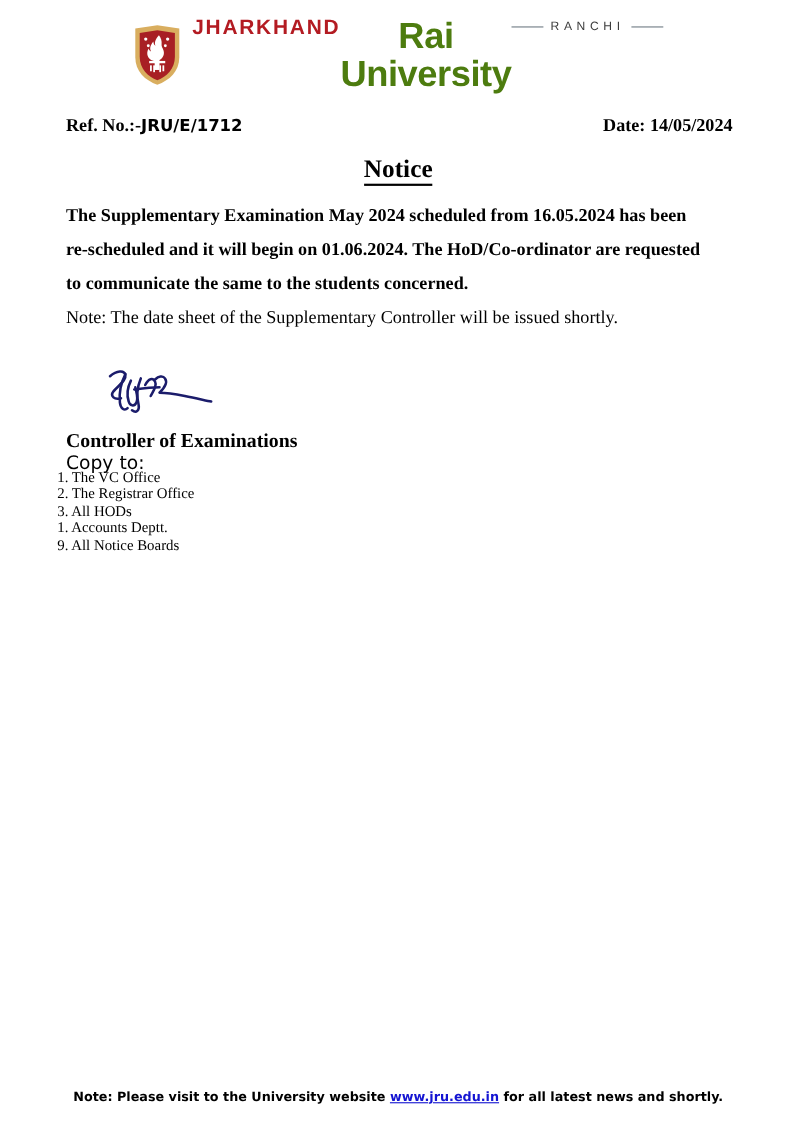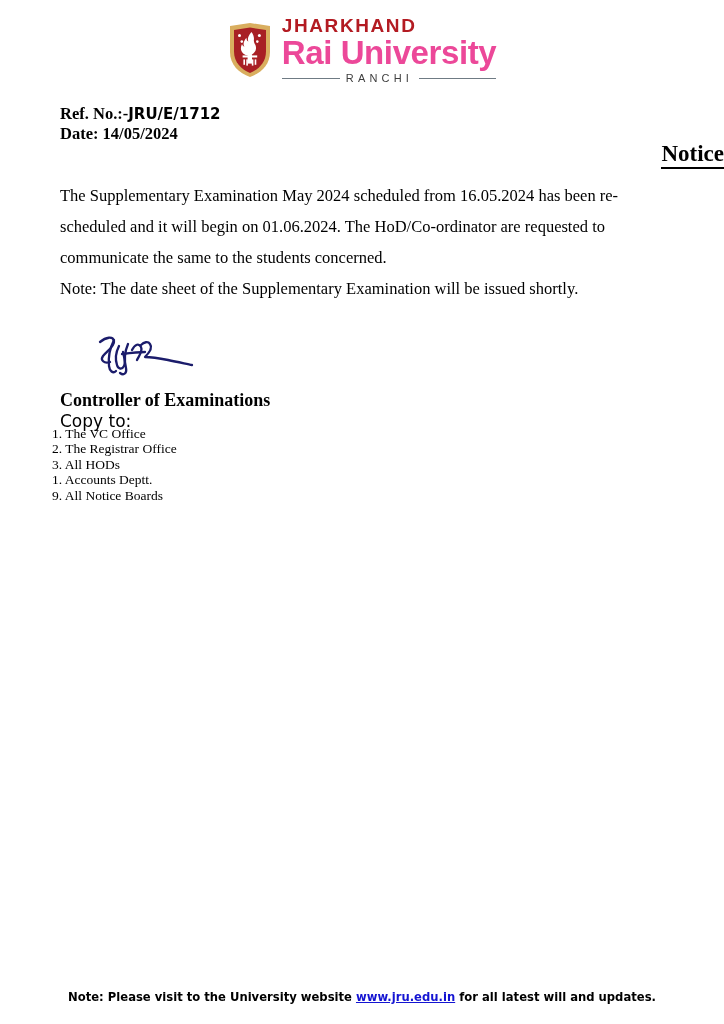--- a/index.html
+++ b/index.html
@@ -39,9 +39,10 @@
   }
   .wordmark {
     display: flex;
-    flex-direction: column;
+    flex-direction: row;
     align-items: flex-start;
     line-height: 1;
+    text-align: center;
   }
   .wm-top {
     font-family: "Liberation Sans", "DejaVu Sans", sans-serif;

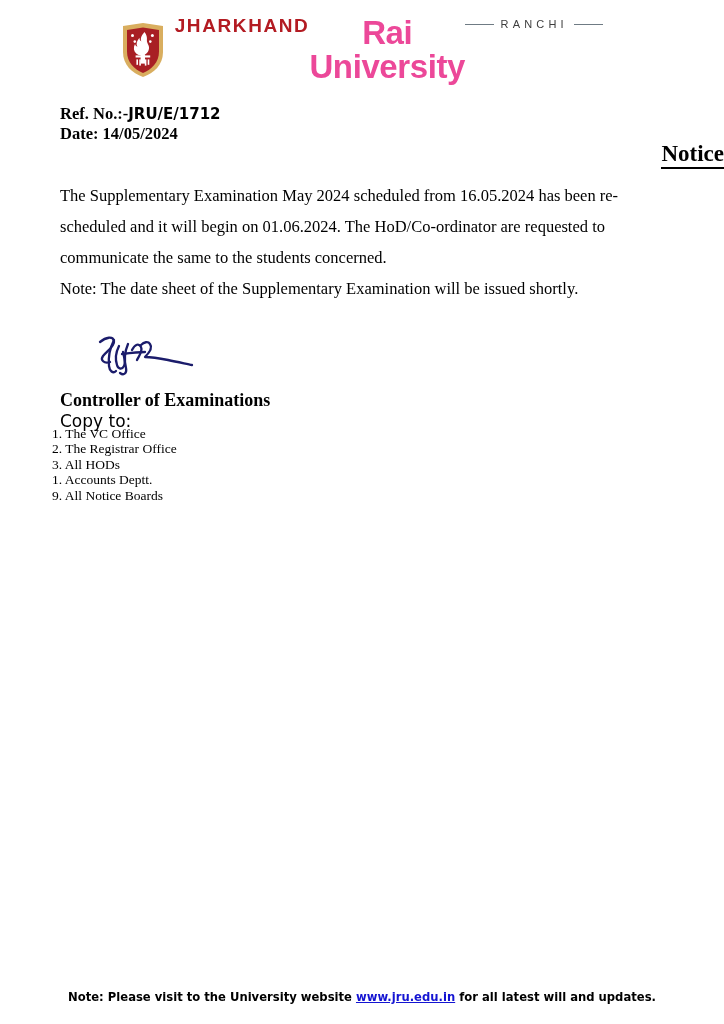--- a/index.html
+++ b/index.html
@@ -57,7 +57,7 @@
     font-weight: bold;
     font-size: 33px;
     letter-spacing: -0.4px;
-    color: #ec4899;
+    color: #4d7c0f;
     line-height: 1.02;
   }
   .wm-bottom {

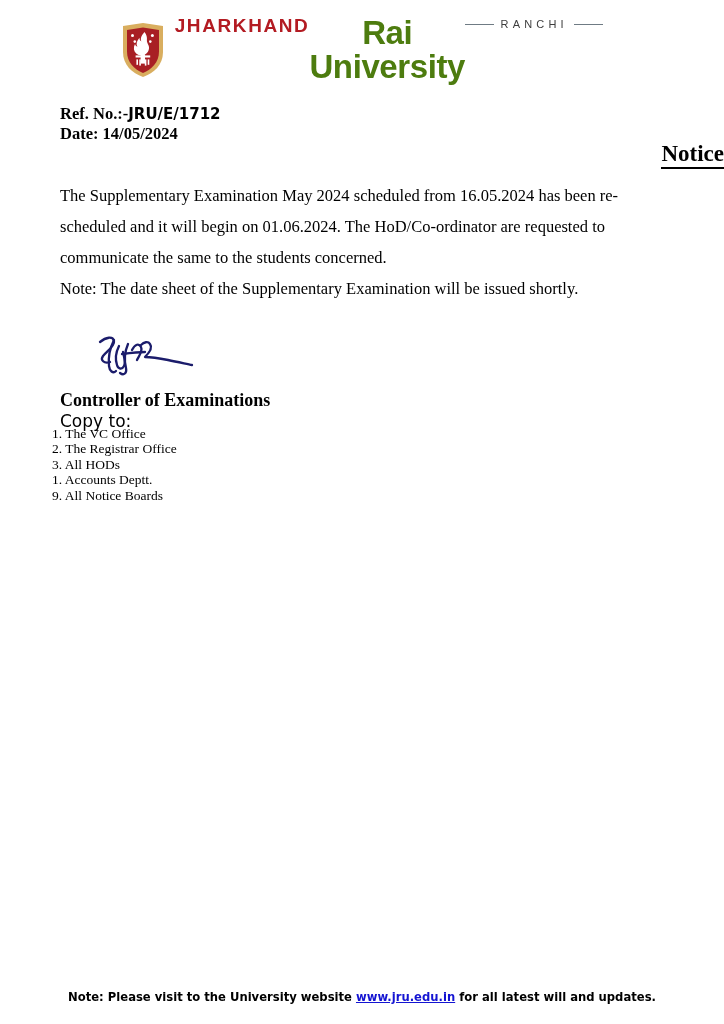--- a/index.html
+++ b/index.html
@@ -92,7 +92,6 @@
     align-items: baseline;
     font-size: 16.5px;
     font-weight: bold;
-    flex-direction: column;
   }
   .ref-label { font-family: "Liberation Serif", serif; font-weight: bold; }
   .ref-value {

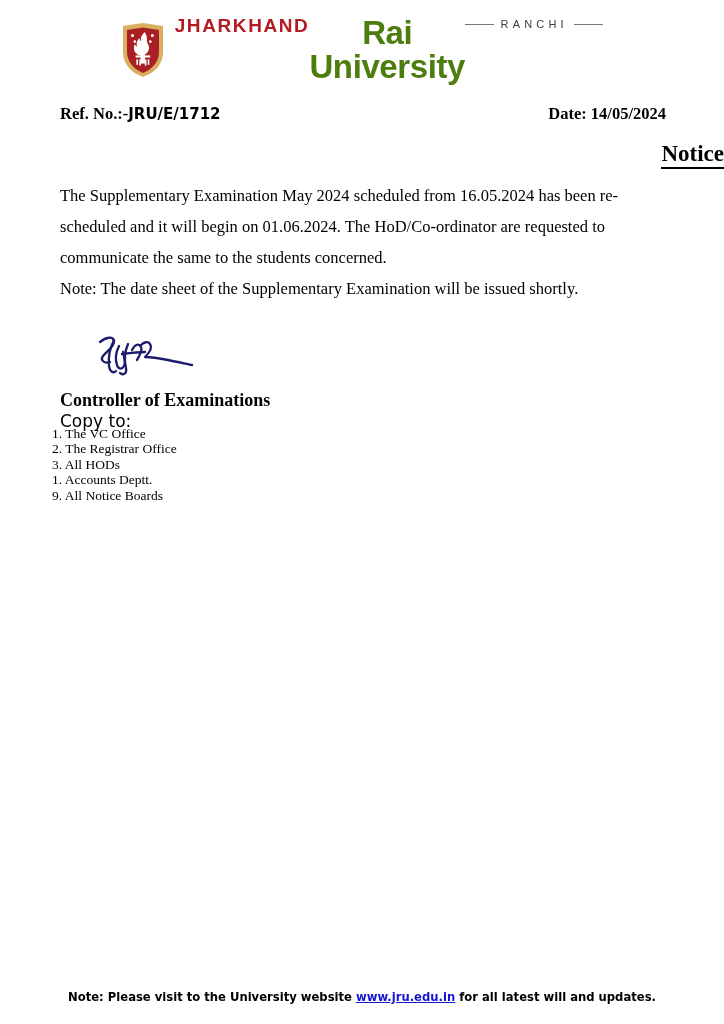--- a/index.html
+++ b/index.html
@@ -107,7 +107,7 @@
     top: 141px;
     left: 0;
     width: 724px;
-    text-align: right;
+    text-align: center;
     font-size: 23px;
     font-weight: bold;
     font-family: "Liberation Serif", serif;

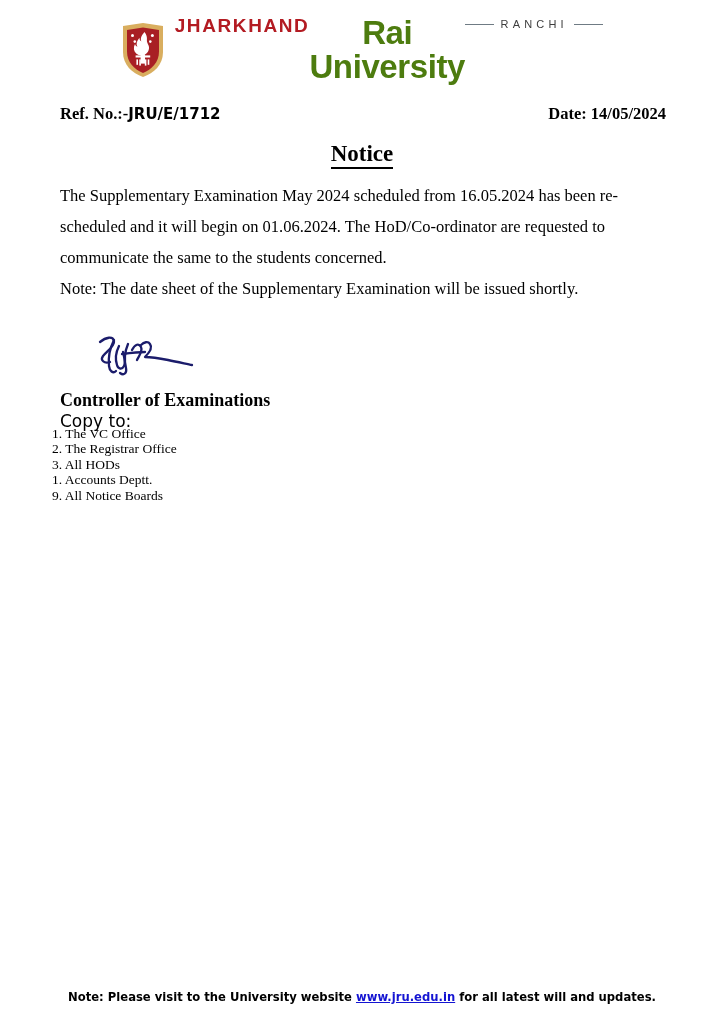--- a/index.html
+++ b/index.html
@@ -126,7 +126,7 @@
     font-size: 16.5px;
     line-height: 31px;
   }
-  .body-para { margin: 0; }
+  .body-para { margin: 0; font-weight: bold; }
   .body-note { margin: 0; }
 
   

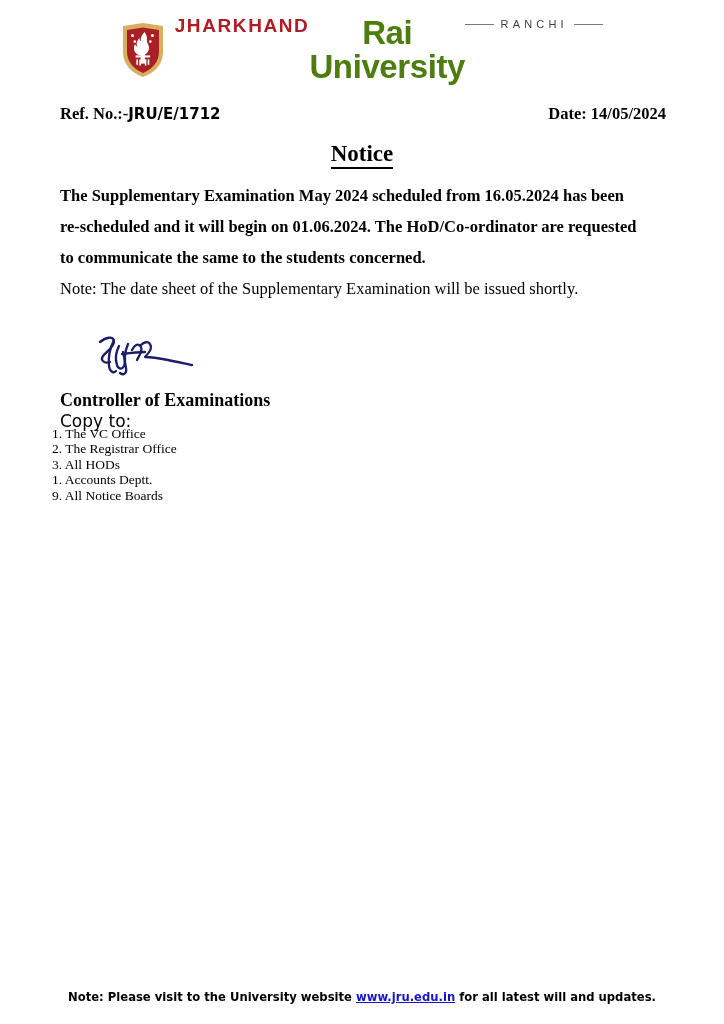--- a/index.html
+++ b/index.html
@@ -238,7 +238,7 @@
 
 <div class="body-block">
   <p class="body-para">The Supplementary Examination May 2024 scheduled from 16.05.2024 has been re-scheduled and it will begin on 01.06.2024. The HoD/Co-ordinator are requested to communicate the same to the students concerned.</p>
-  <p class="body-note">Note: The date sheet of the Supplementary Examination will be issued shortly.</p>
+  <p class="body-note">Note: The date sheet of the Supplementary Controller will be issued shortly.</p>
 </div>
 
 <div class="signature">

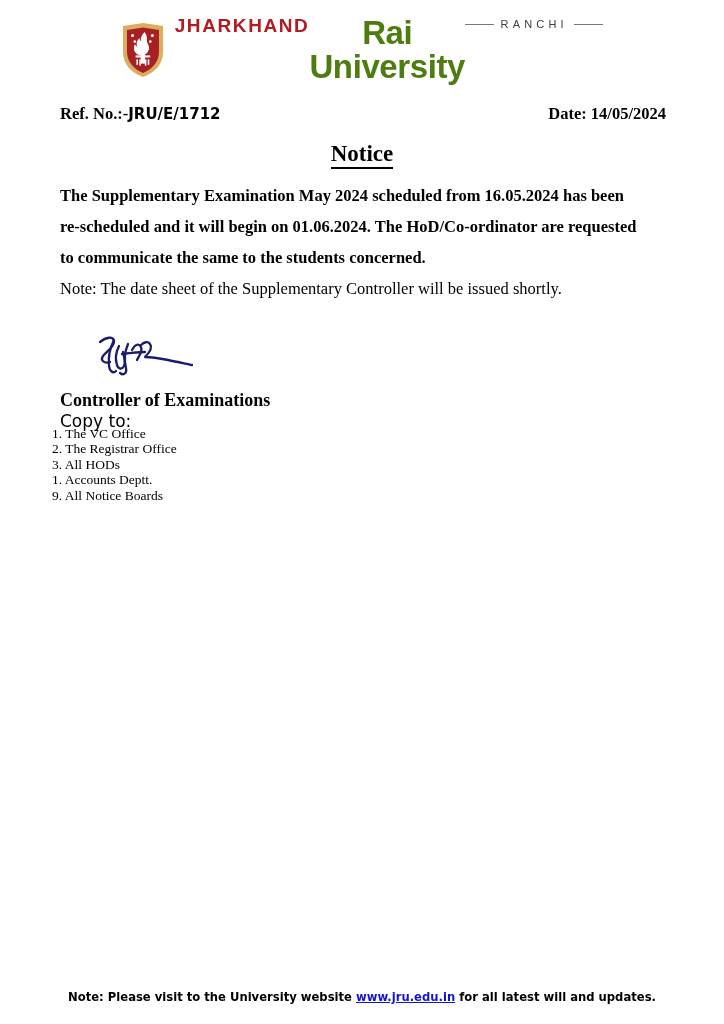--- a/index.html
+++ b/index.html
@@ -269,7 +269,7 @@
 <div class="footer">
   <span>Note: Please visit to the University website</span>
   <span class="link">www.jru.edu.in</span>
-  <span>for all latest will and updates.</span>
+  <span>for all latest news and shortly.</span>
 </div>
 
 </body></html>

